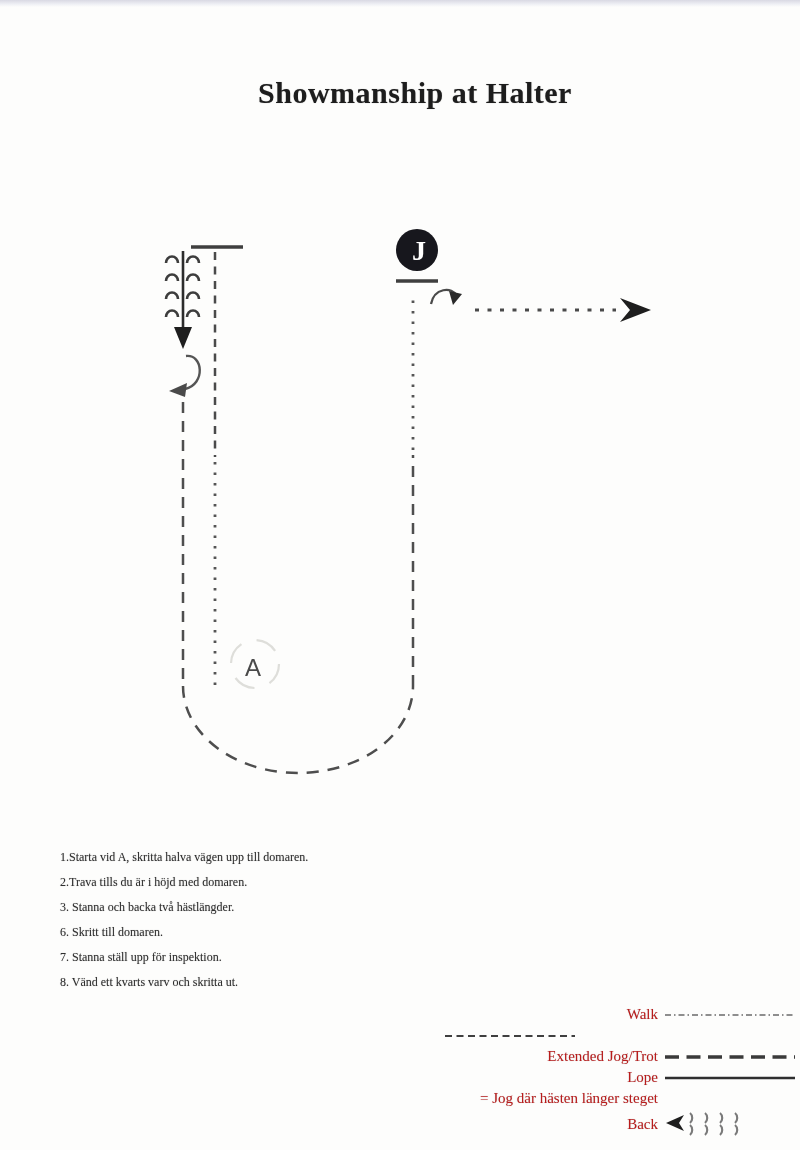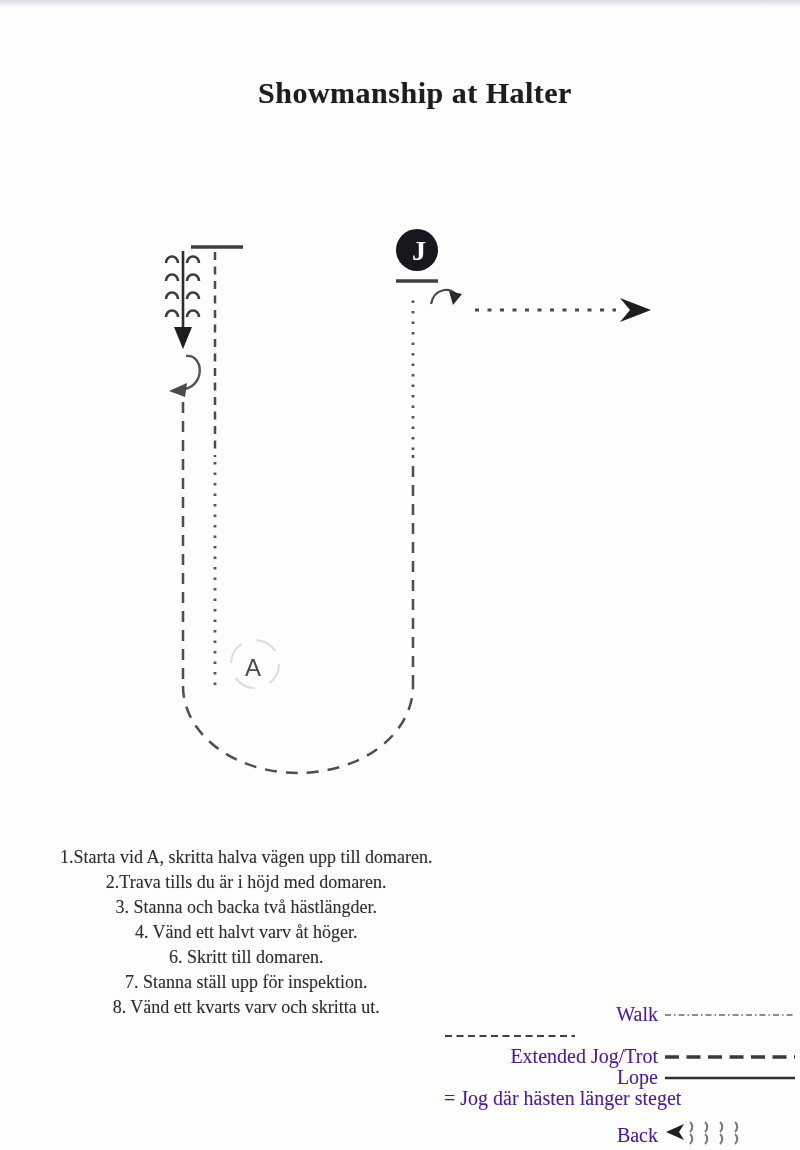--- a/index.html
+++ b/index.html
@@ -23,10 +23,9 @@
   .pattern-svg{position:absolute;top:0;left:0;}
   .instructions{
     position:absolute;left:60px;top:845px;
-    font-size:18px;line-height:25px;color:#2e2e2e;
+    font-size:12px;line-height:25px;color:#2e2e2e;
     text-shadow:0 0 1px rgba(40,40,40,.3);
     white-space:nowrap;
-    text-align:center;
   }
   .legend{
     position:absolute;right:4px;top:1004px;width:352px;

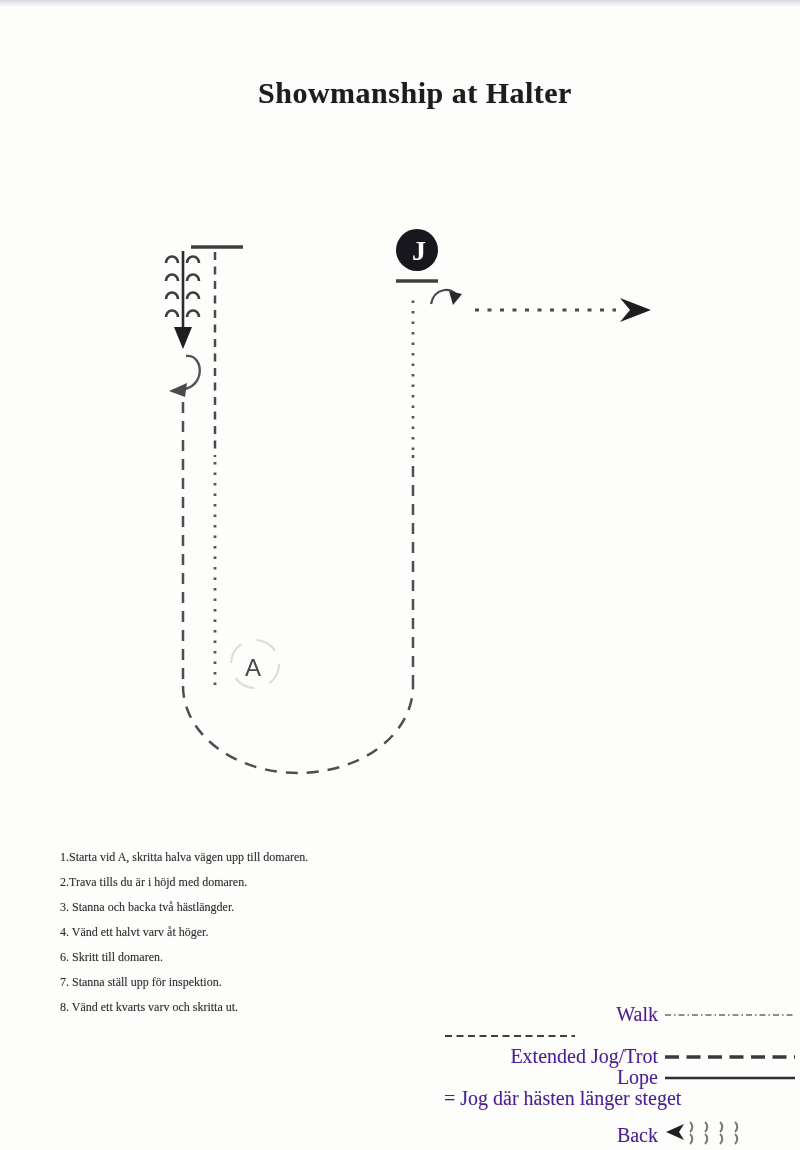--- a/index.html
+++ b/index.html
@@ -108,7 +108,6 @@
   <div>1.Starta vid A, skritta halva vägen upp till domaren.</div>
   <div>2.Trava tills du är i höjd med domaren.</div>
   <div>3. Stanna och backa två hästlängder.</div>
-  <div>4. Vänd ett halvt varv åt höger.</div>
   <div>6. Skritt till domaren.</div>
   <div>7. Stanna ställ upp för inspektion.</div>
   <div>8. Vänd ett kvarts varv och skritta ut.</div>

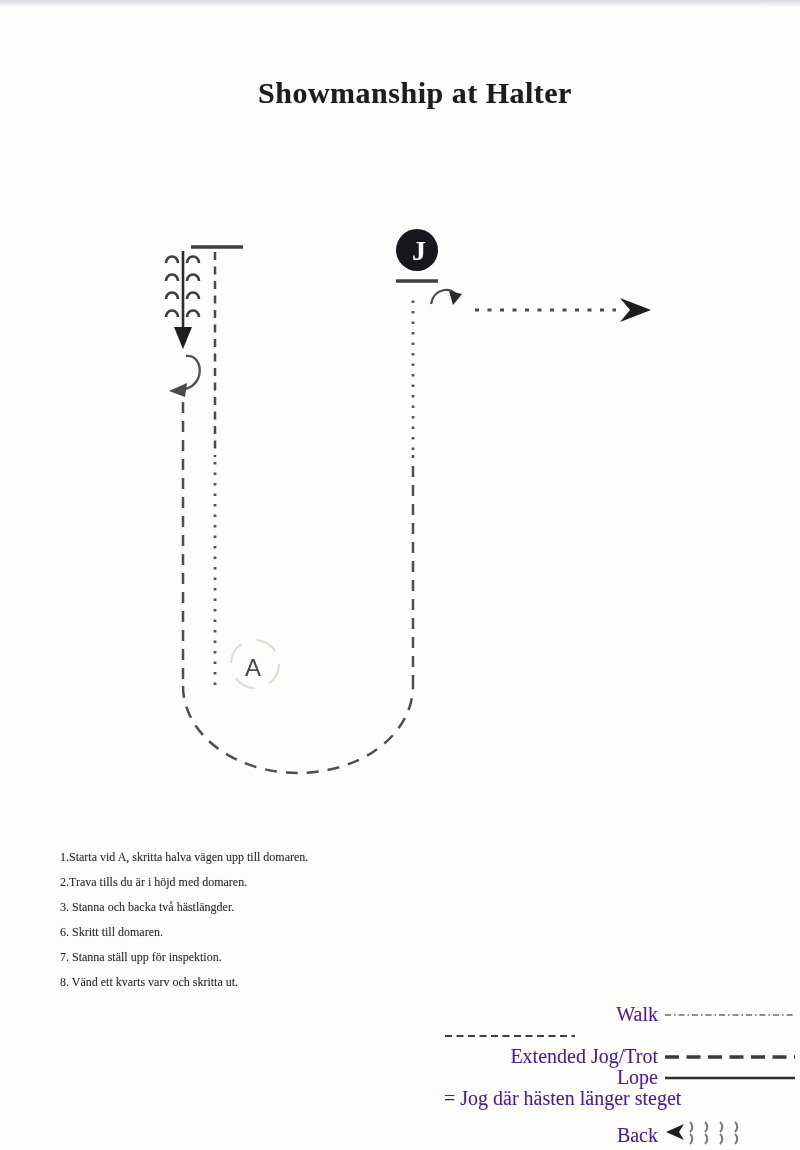--- a/index.html
+++ b/index.html
@@ -29,7 +29,7 @@
   }
   .legend{
     position:absolute;right:4px;top:1004px;width:352px;
-    font-size:20px;color:#4c1d95;
+    font-size:15px;color:#b91c1c;
     text-shadow:0 0 1px rgba(40,40,40,.25);
   }
   .legend-row{

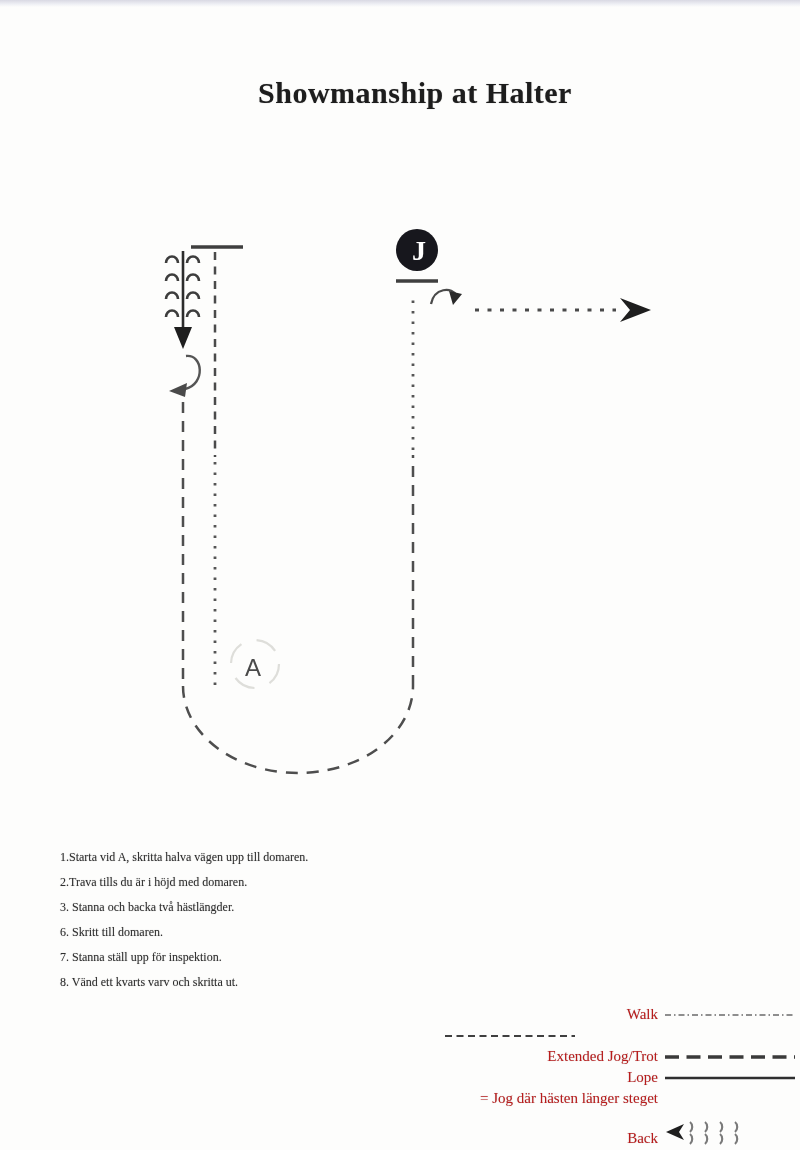--- a/index.html
+++ b/index.html
@@ -35,7 +35,7 @@
   .legend-row{
     display:flex;align-items:center;height:21px;
   }
-  .legend-row.tall{height:30px;align-items:flex-end;margin-top:8px;}
+  .legend-row.tall{height:30px;align-items:center;}
   .legend-label{
     flex:1;text-align:right;white-space:nowrap;padding-right:6px;
   }

